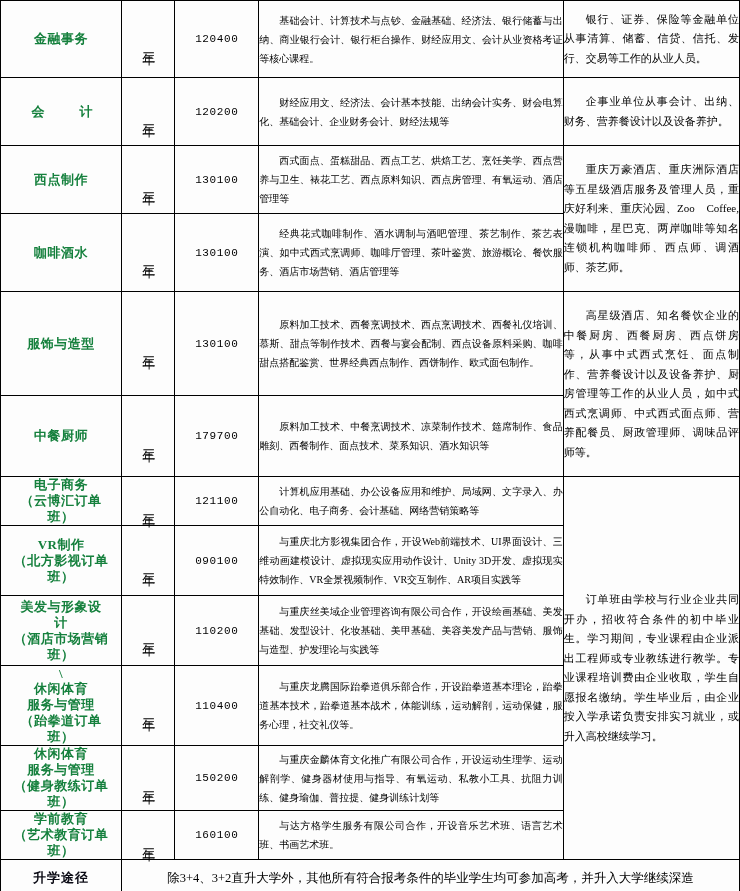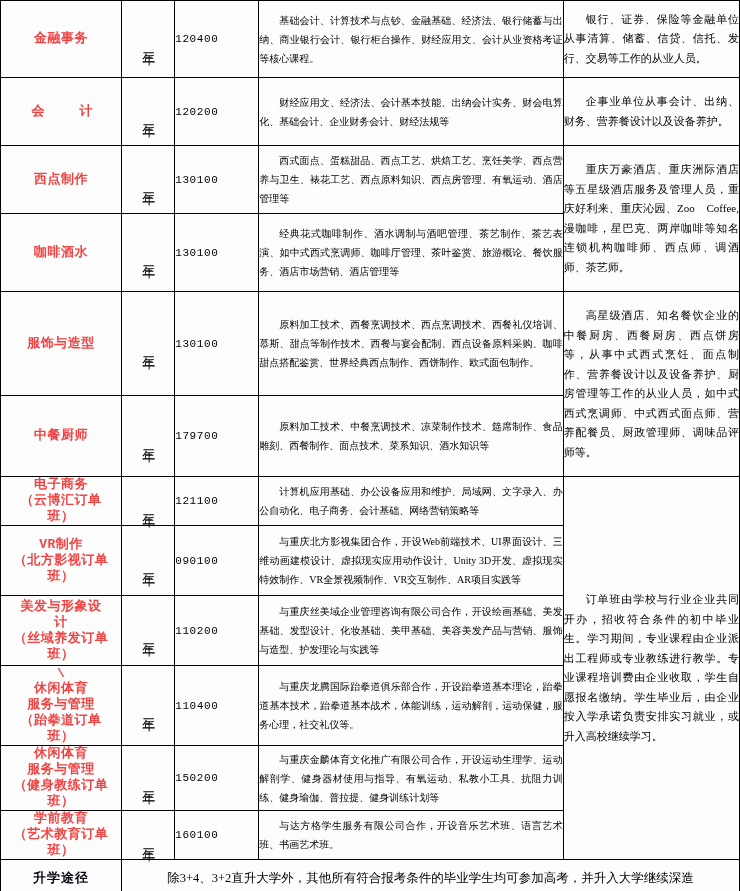--- a/index.html
+++ b/index.html
@@ -40,8 +40,7 @@
     line-height: 16px;
     letter-spacing: 0.5px;
     padding: 2px 3px;
-    color: #ef4444;
-    font-family: Liberation Mono, monospace;
+    color: #15803d;
   }
   .cell-major .mj-line { display: block; white-space: nowrap; }
   .cell-major .mj-spaced { letter-spacing: 11px; padding-left: 13px; }

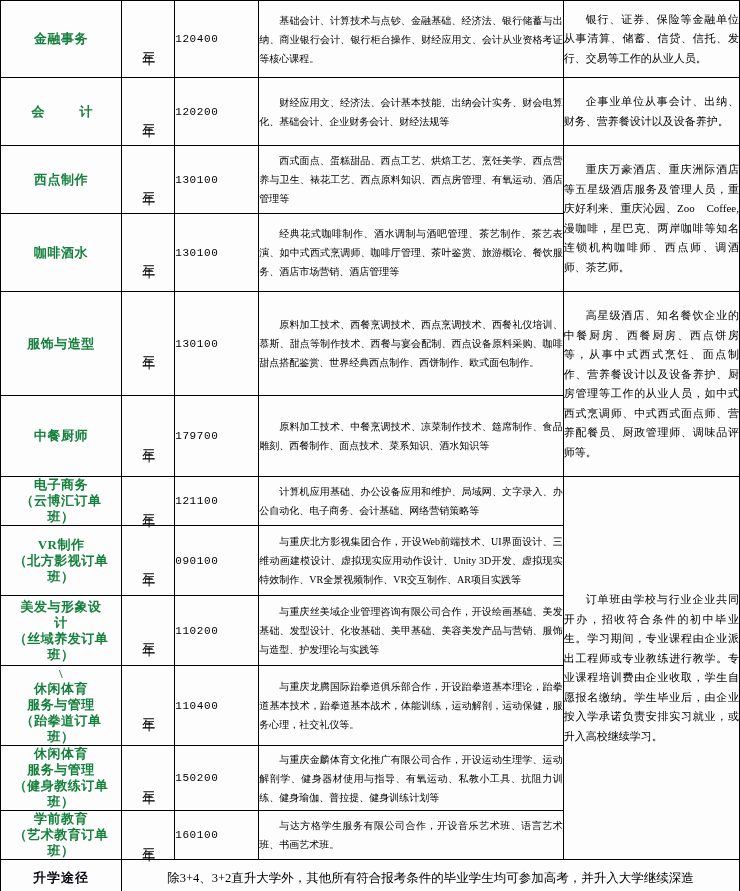--- a/index.html
+++ b/index.html
@@ -60,6 +60,7 @@
   }
 
   .cell-code {
+    text-align: center;
     font-size: 11px;
     font-family: "Liberation Mono", "DejaVu Sans Mono", monospace;
     letter-spacing: 0.6px;

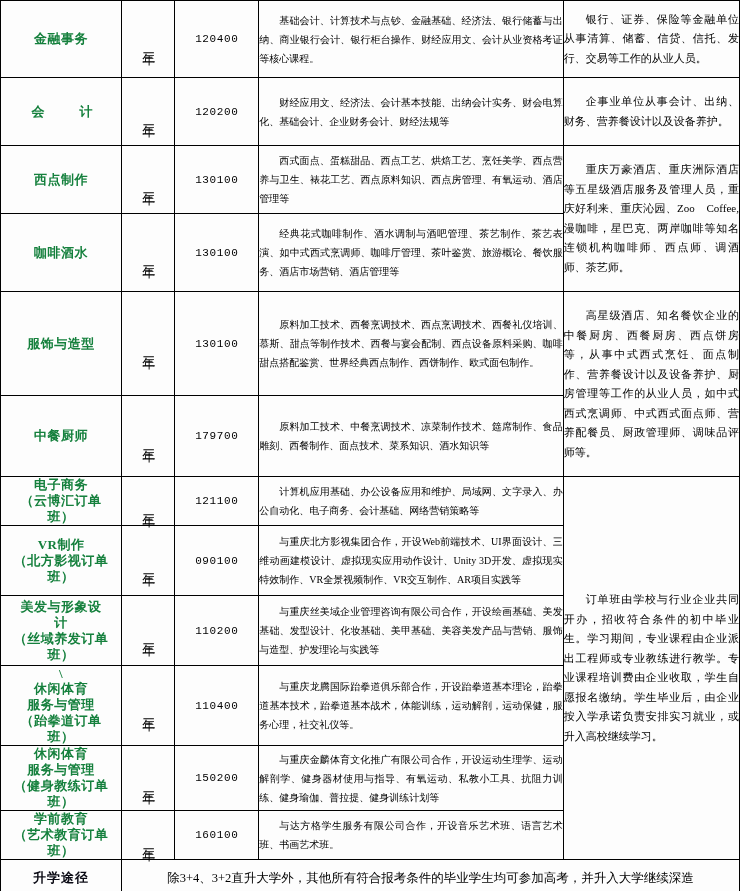--- a/index.html
+++ b/index.html
@@ -225,7 +225,7 @@
       <td class="cell-major">
         <span class="mj-line">美发与形象设</span>
         <span class="mj-line">计</span>
-        <span class="mj-line">（丝域养发订单</span>
+        <span class="mj-line">（酒店市场营销</span>
         <span class="mj-line">班）</span>
       </td>
       <td class="cell-years">

